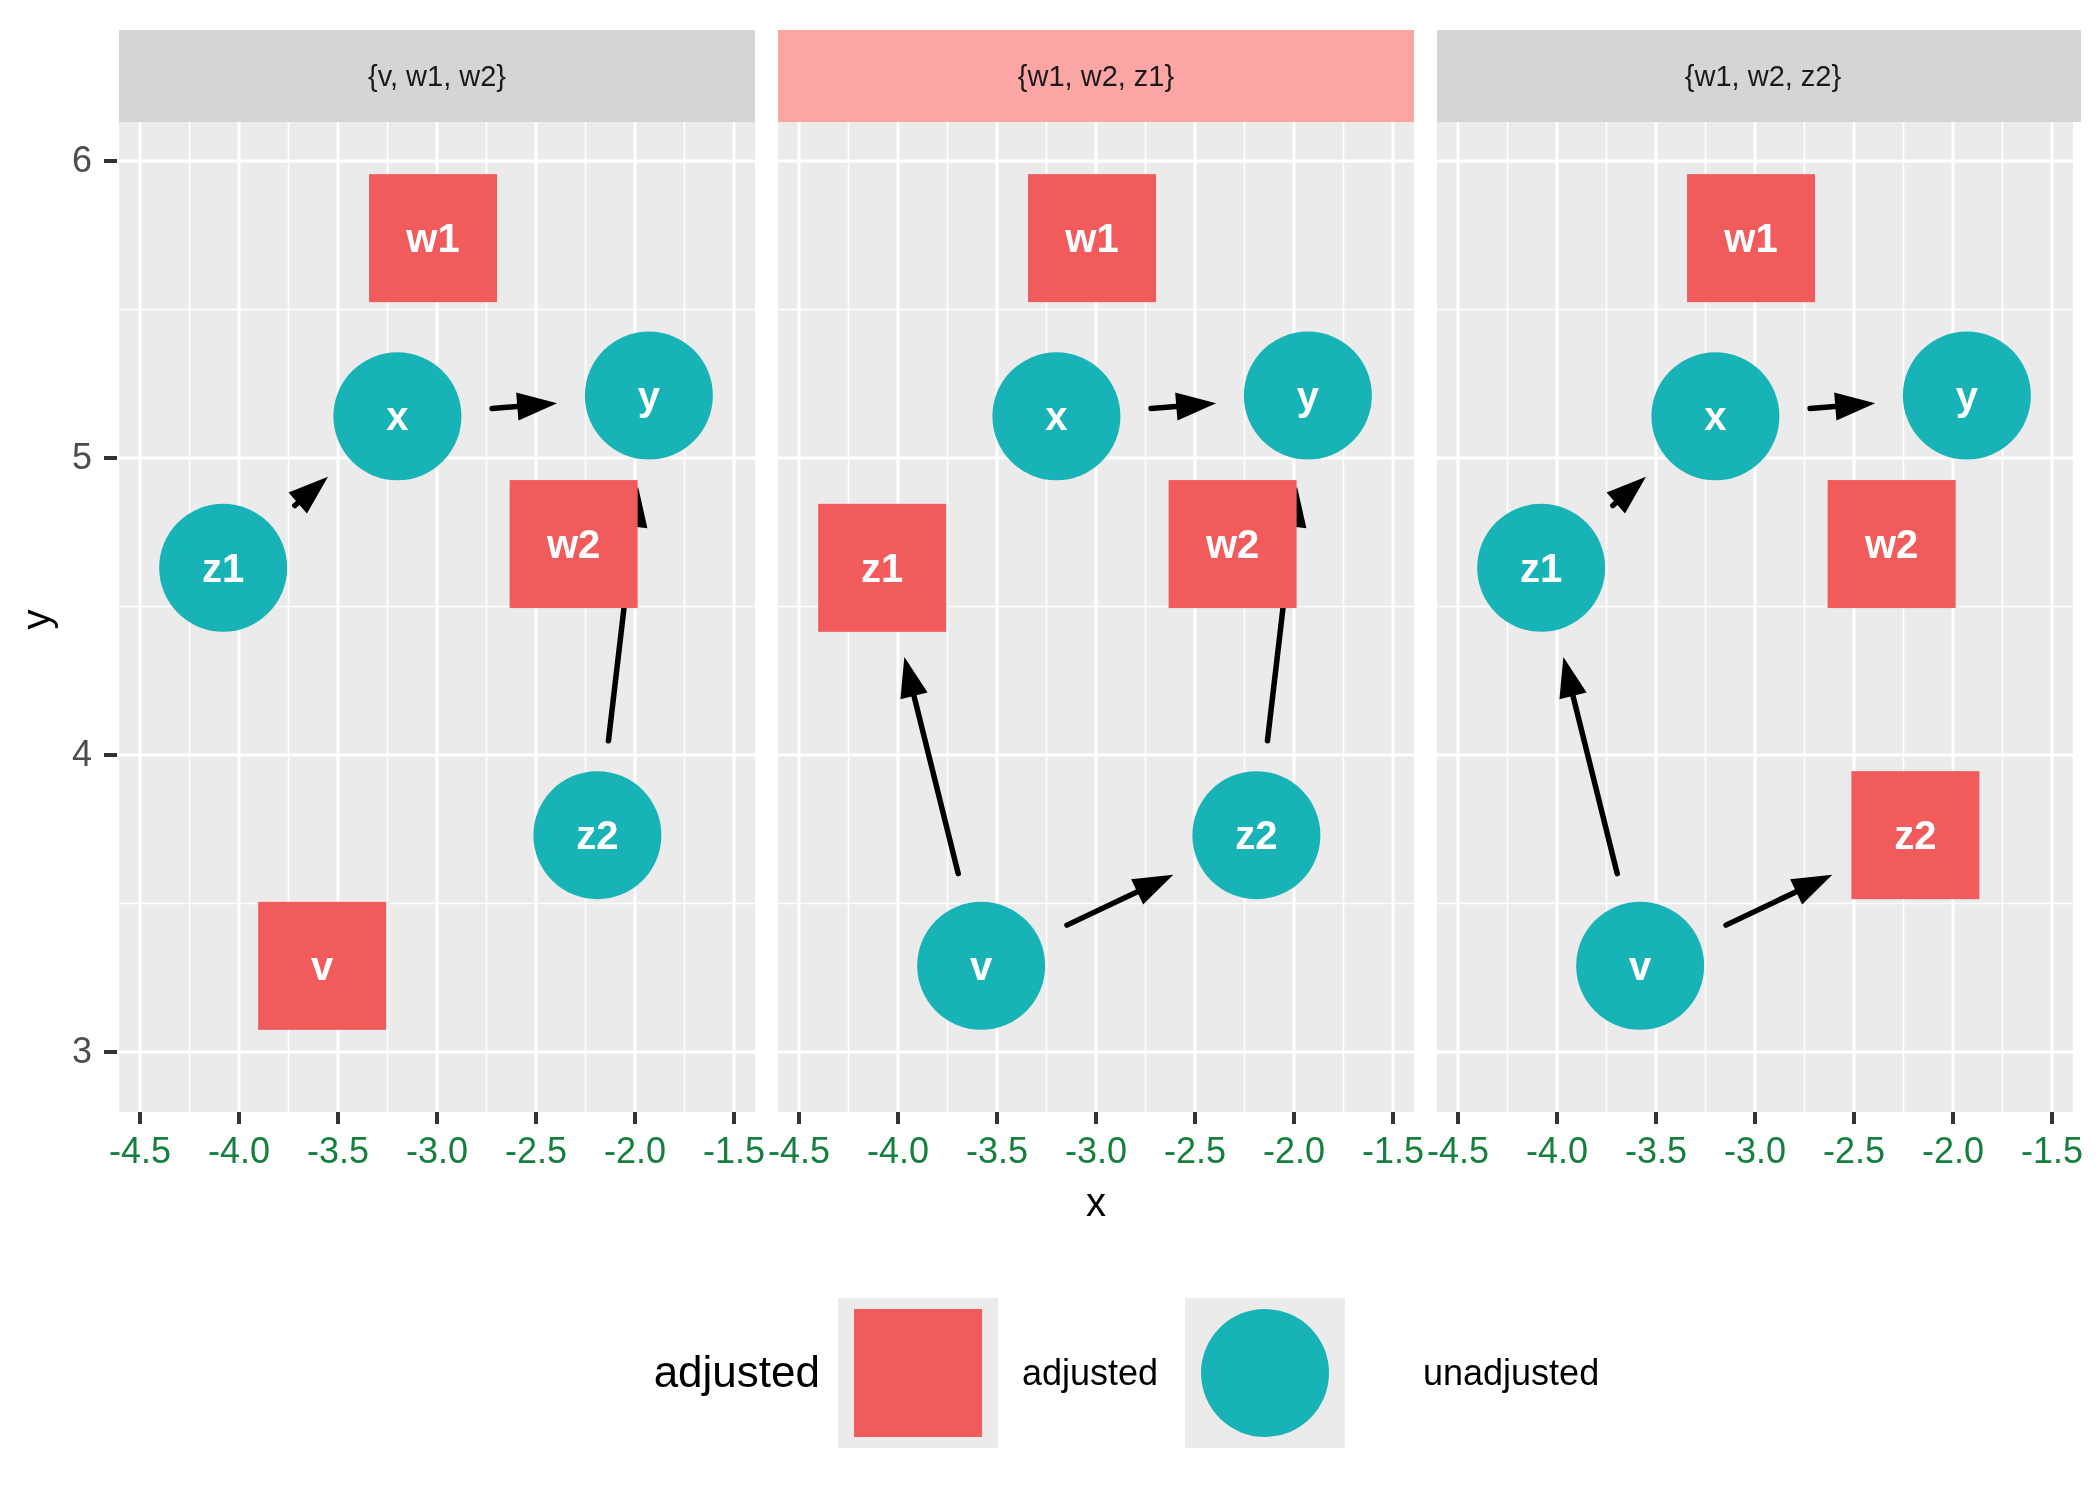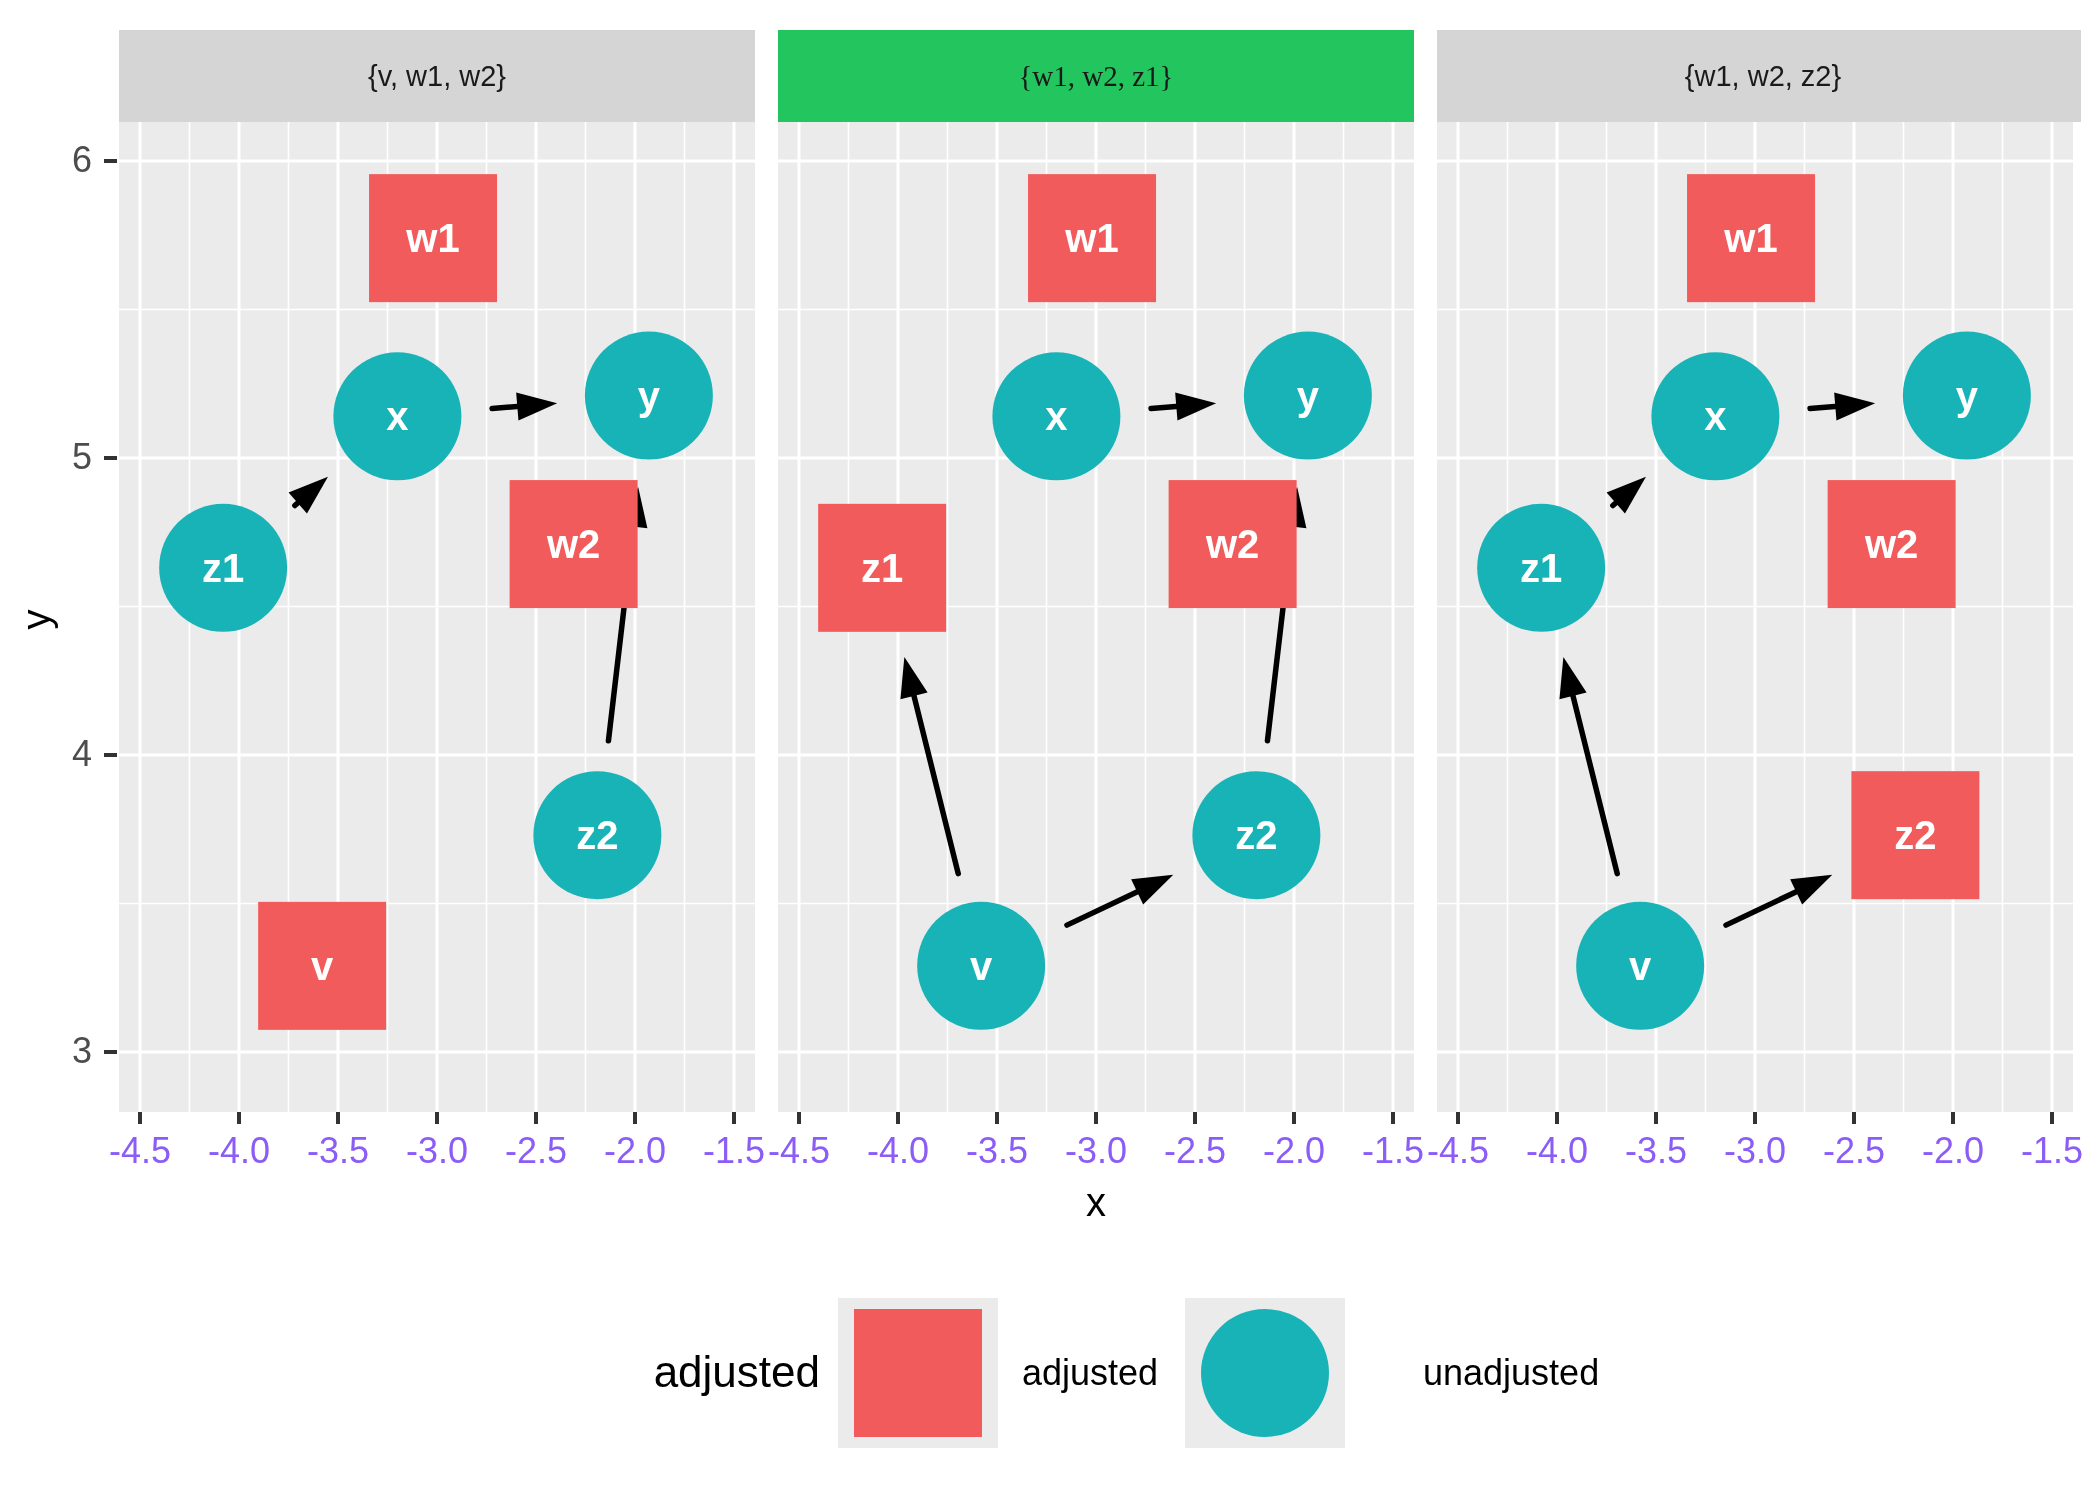--- a/index.html
+++ b/index.html
@@ -112,7 +112,7 @@
       <div class="xtick-label" style="left: 580.007px;">-2.0</div>
       <div class="xtick-dash" style="left: 732.011px; background: rgb(51, 51, 51);"></div>
       <div class="xtick-label" style="left: 679.011px;">-1.5</div>
-      <div class="strip" style="left: 778px; background: #22c55e; font-family: Liberation Serif, serif;">{w1, w2, z1}</div>
+      <div class="strip" style="left: 778px; background: #fca5a5;">{w1, w2, z1}</div>
       <svg width="636" height="990" viewBox="0 0 636 990" class="panel-svg" style="left: 778px;">
         <rect x="0" y="0" width="636" height="990" fill="#EBEBEB"></rect>
         <g>

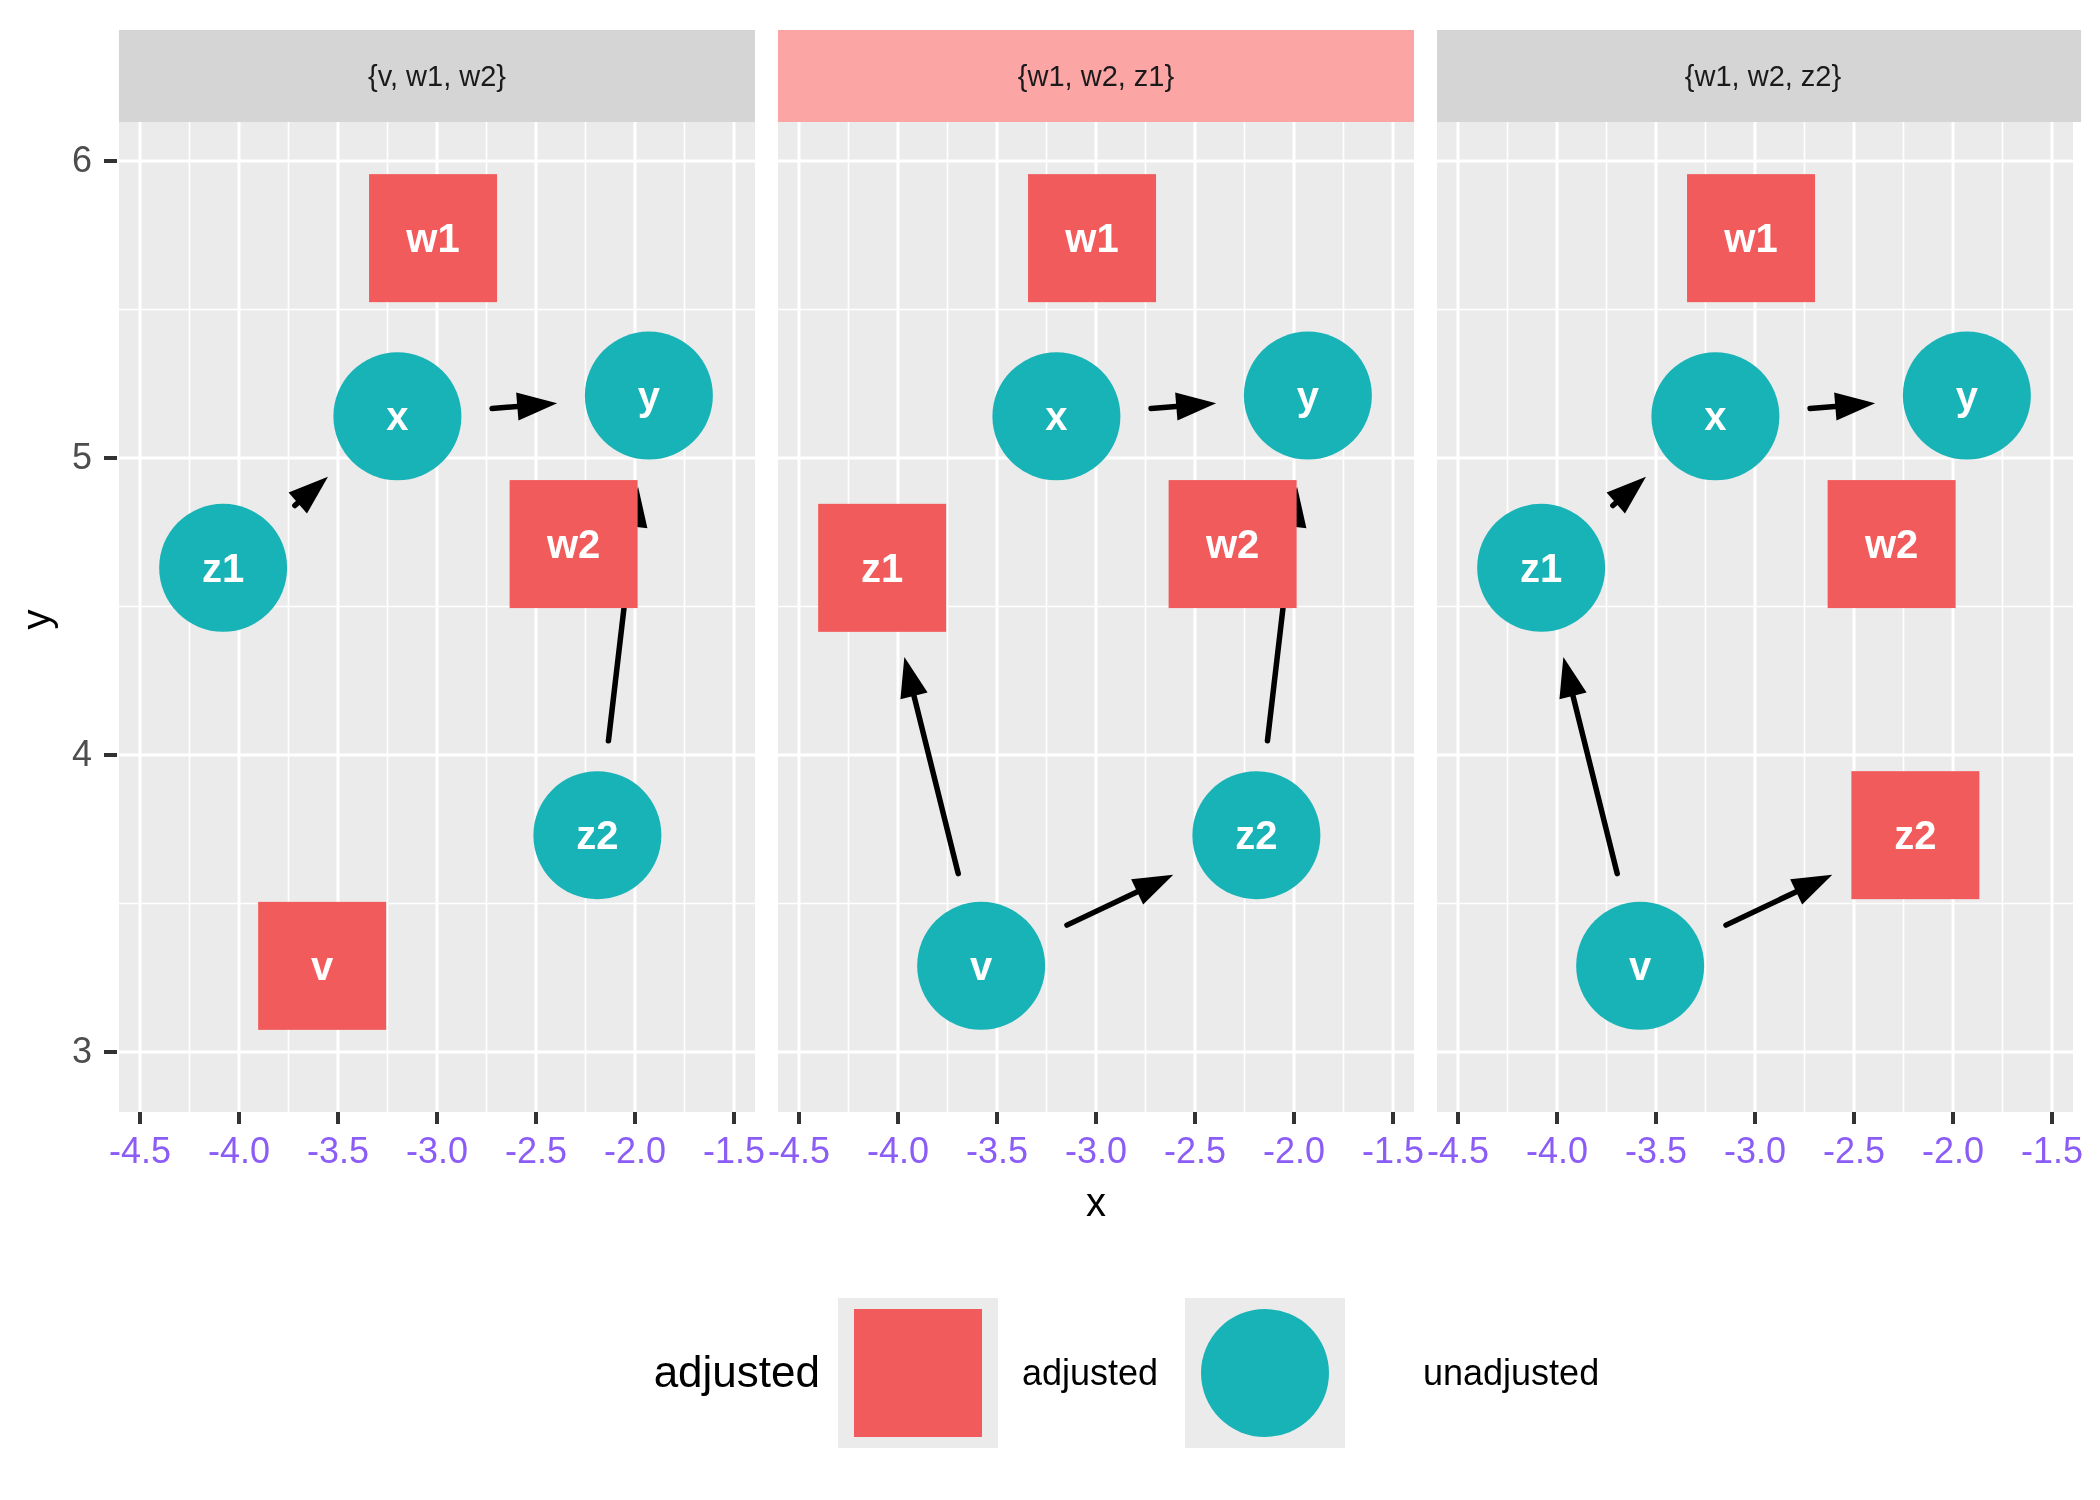--- a/index.html
+++ b/index.html
@@ -11,7 +11,7 @@
   .panel-svg{position:absolute;top:122px;}
   .xtick-dash{position:absolute;top:1112px;width:4px;height:12px;}
   .xtick-label{position:absolute;top:1130px;width:110px;text-align:center;
-               font-size:36px;color:#8b5cf6;}
+               font-size:36px;color:#15803d;}
   .ytick-dash{position:absolute;left:104px;width:13px;height:4px;}
   .ytick-label{position:absolute;left:30px;width:62px;text-align:right;
                font-size:36px;color:#4d4d4d;}

